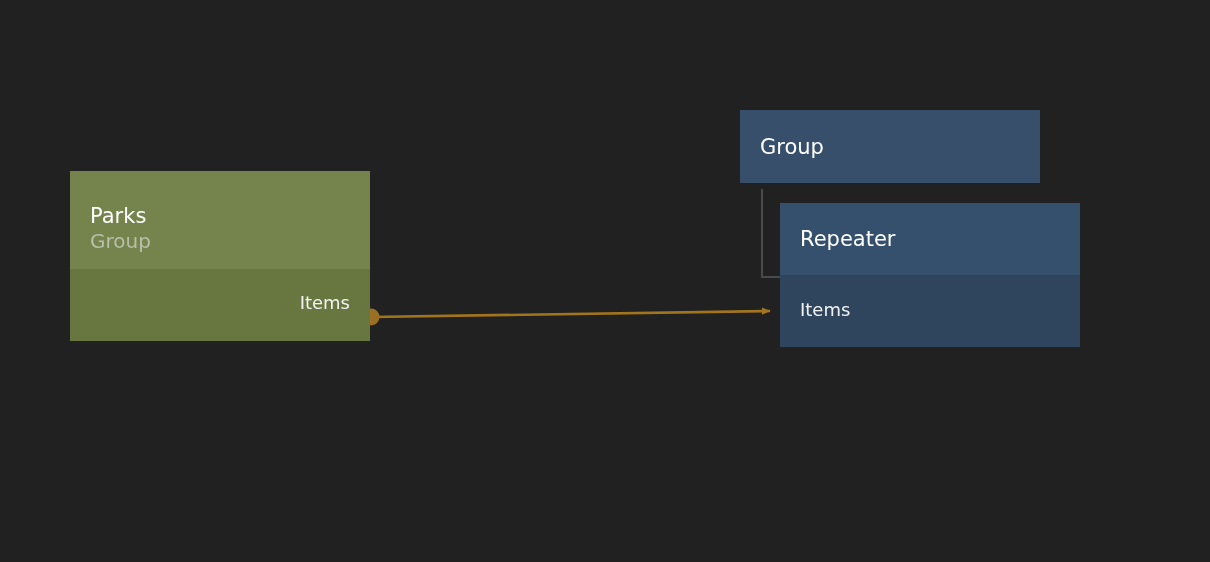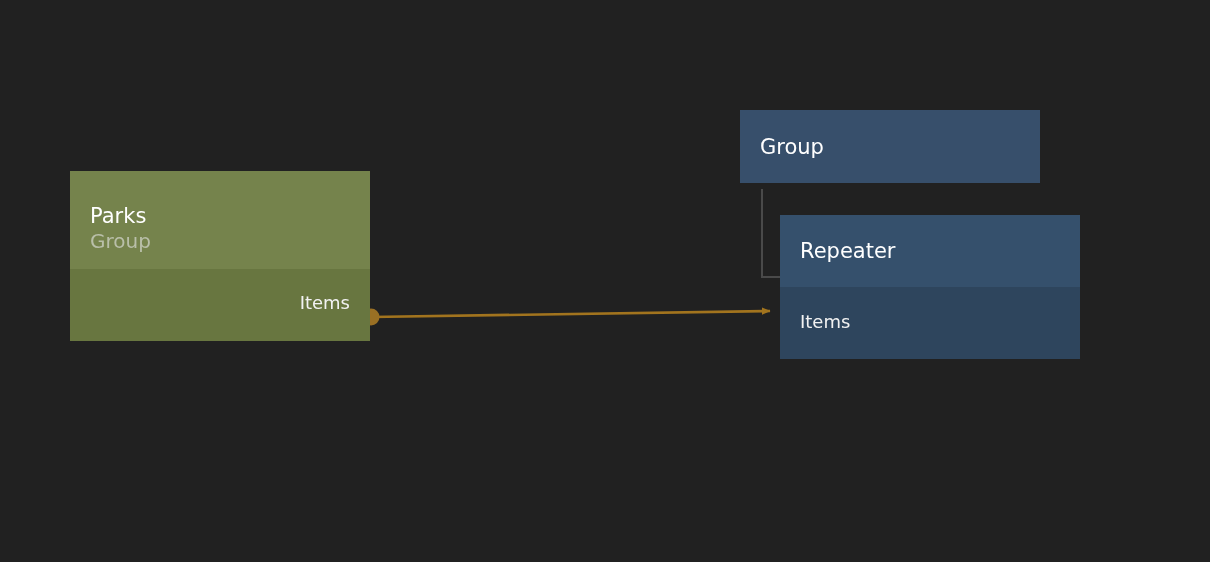--- a/index.html
+++ b/index.html
@@ -112,7 +112,6 @@
     height: 72px;
     background: #35506C;
     padding: 0 16px 0 20px;
-    margin-top: 12px;
   }
   #node-repeater .node-body {
     height: 72px;

